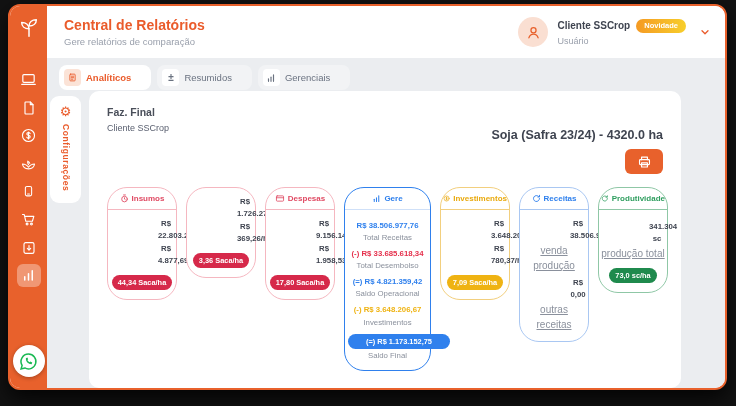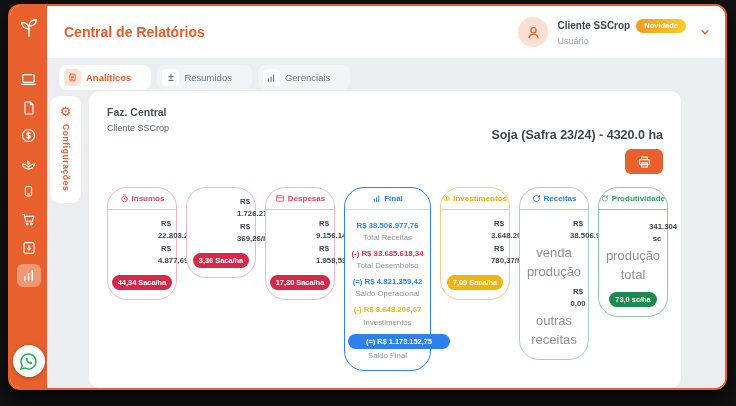--- a/index.html
+++ b/index.html
@@ -171,6 +171,7 @@
     <div class="topbar">
       <div>
         <div class="title">Central de Relatórios</div>
+        <div class="subtitle">Gere relatórios de comparação</div>
       </div>
       <div class="user">
         <div class="avatar">

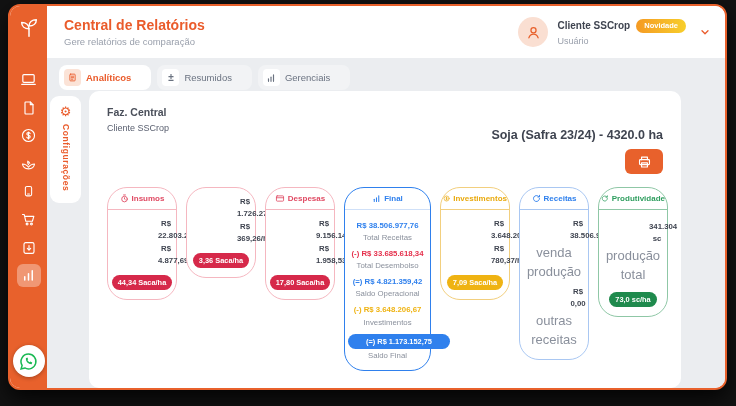--- a/index.html
+++ b/index.html
@@ -233,7 +233,7 @@
       <div class="panel">
         <div class="panel-head">
           <div>
-            <div class="farm-name">Faz. Central</div>
+            <div class="farm-name">Faz. Final</div>
             <div class="farm-line">Cliente SSCrop</div>
           </div>
           <div class="crop-side">

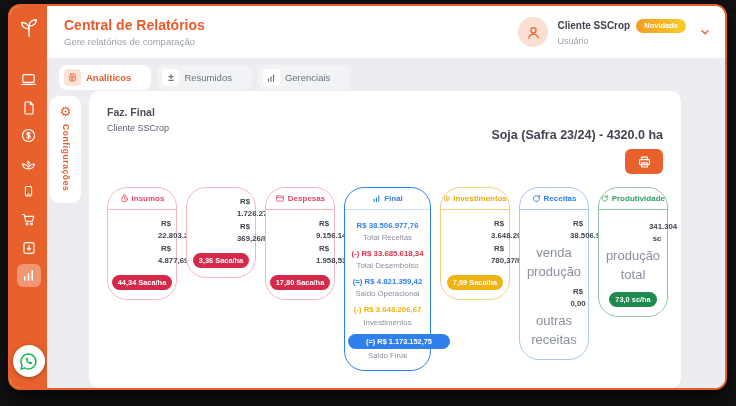--- a/index.html
+++ b/index.html
@@ -296,7 +296,7 @@
                   <path d="M12 20V10"></path>
                   <path d="M18 20V4.5"></path>
                 </svg>
-              <span>Final</span>
+              <span>Gere</span>
             </div>
             <div class="saldo-body">
               <div class="sv blue">R$ 38.506.977,76</div>

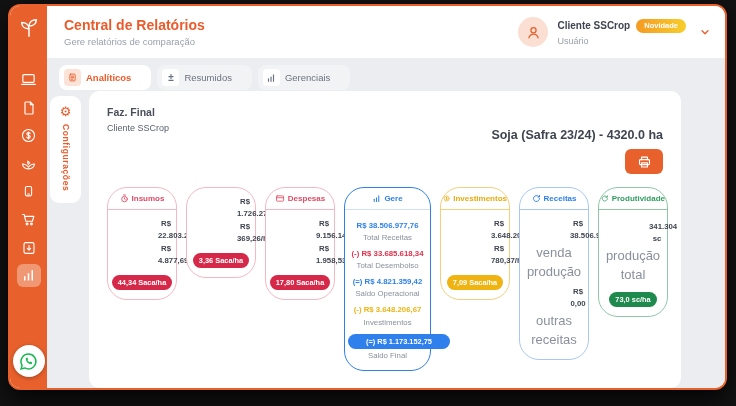--- a/index.html
+++ b/index.html
@@ -73,7 +73,7 @@
   .green .card-head  { color:#2F9E5F; border-color:#8FC7A6; }
   .card-body { padding:8px 2px 9px; }
   .cv { font-size:7.8px; font-weight:bold; color:#3F4450; line-height:1.6;padding-left:48px; }
-  .cl { font-size:13px; color:#8A909C; line-height:1.5; }
+  .cl { font-size:10px; color:#8A909C; line-height:1.5;text-decoration:underline; }
   .pill { display:inline-block; margin-top:7px; font-size:7.4px; font-weight:bold; color:#fff;
     padding:3px 6px; border-radius:10px; white-space:nowrap; }
   .pill.redp    { background:#D6294A; }

